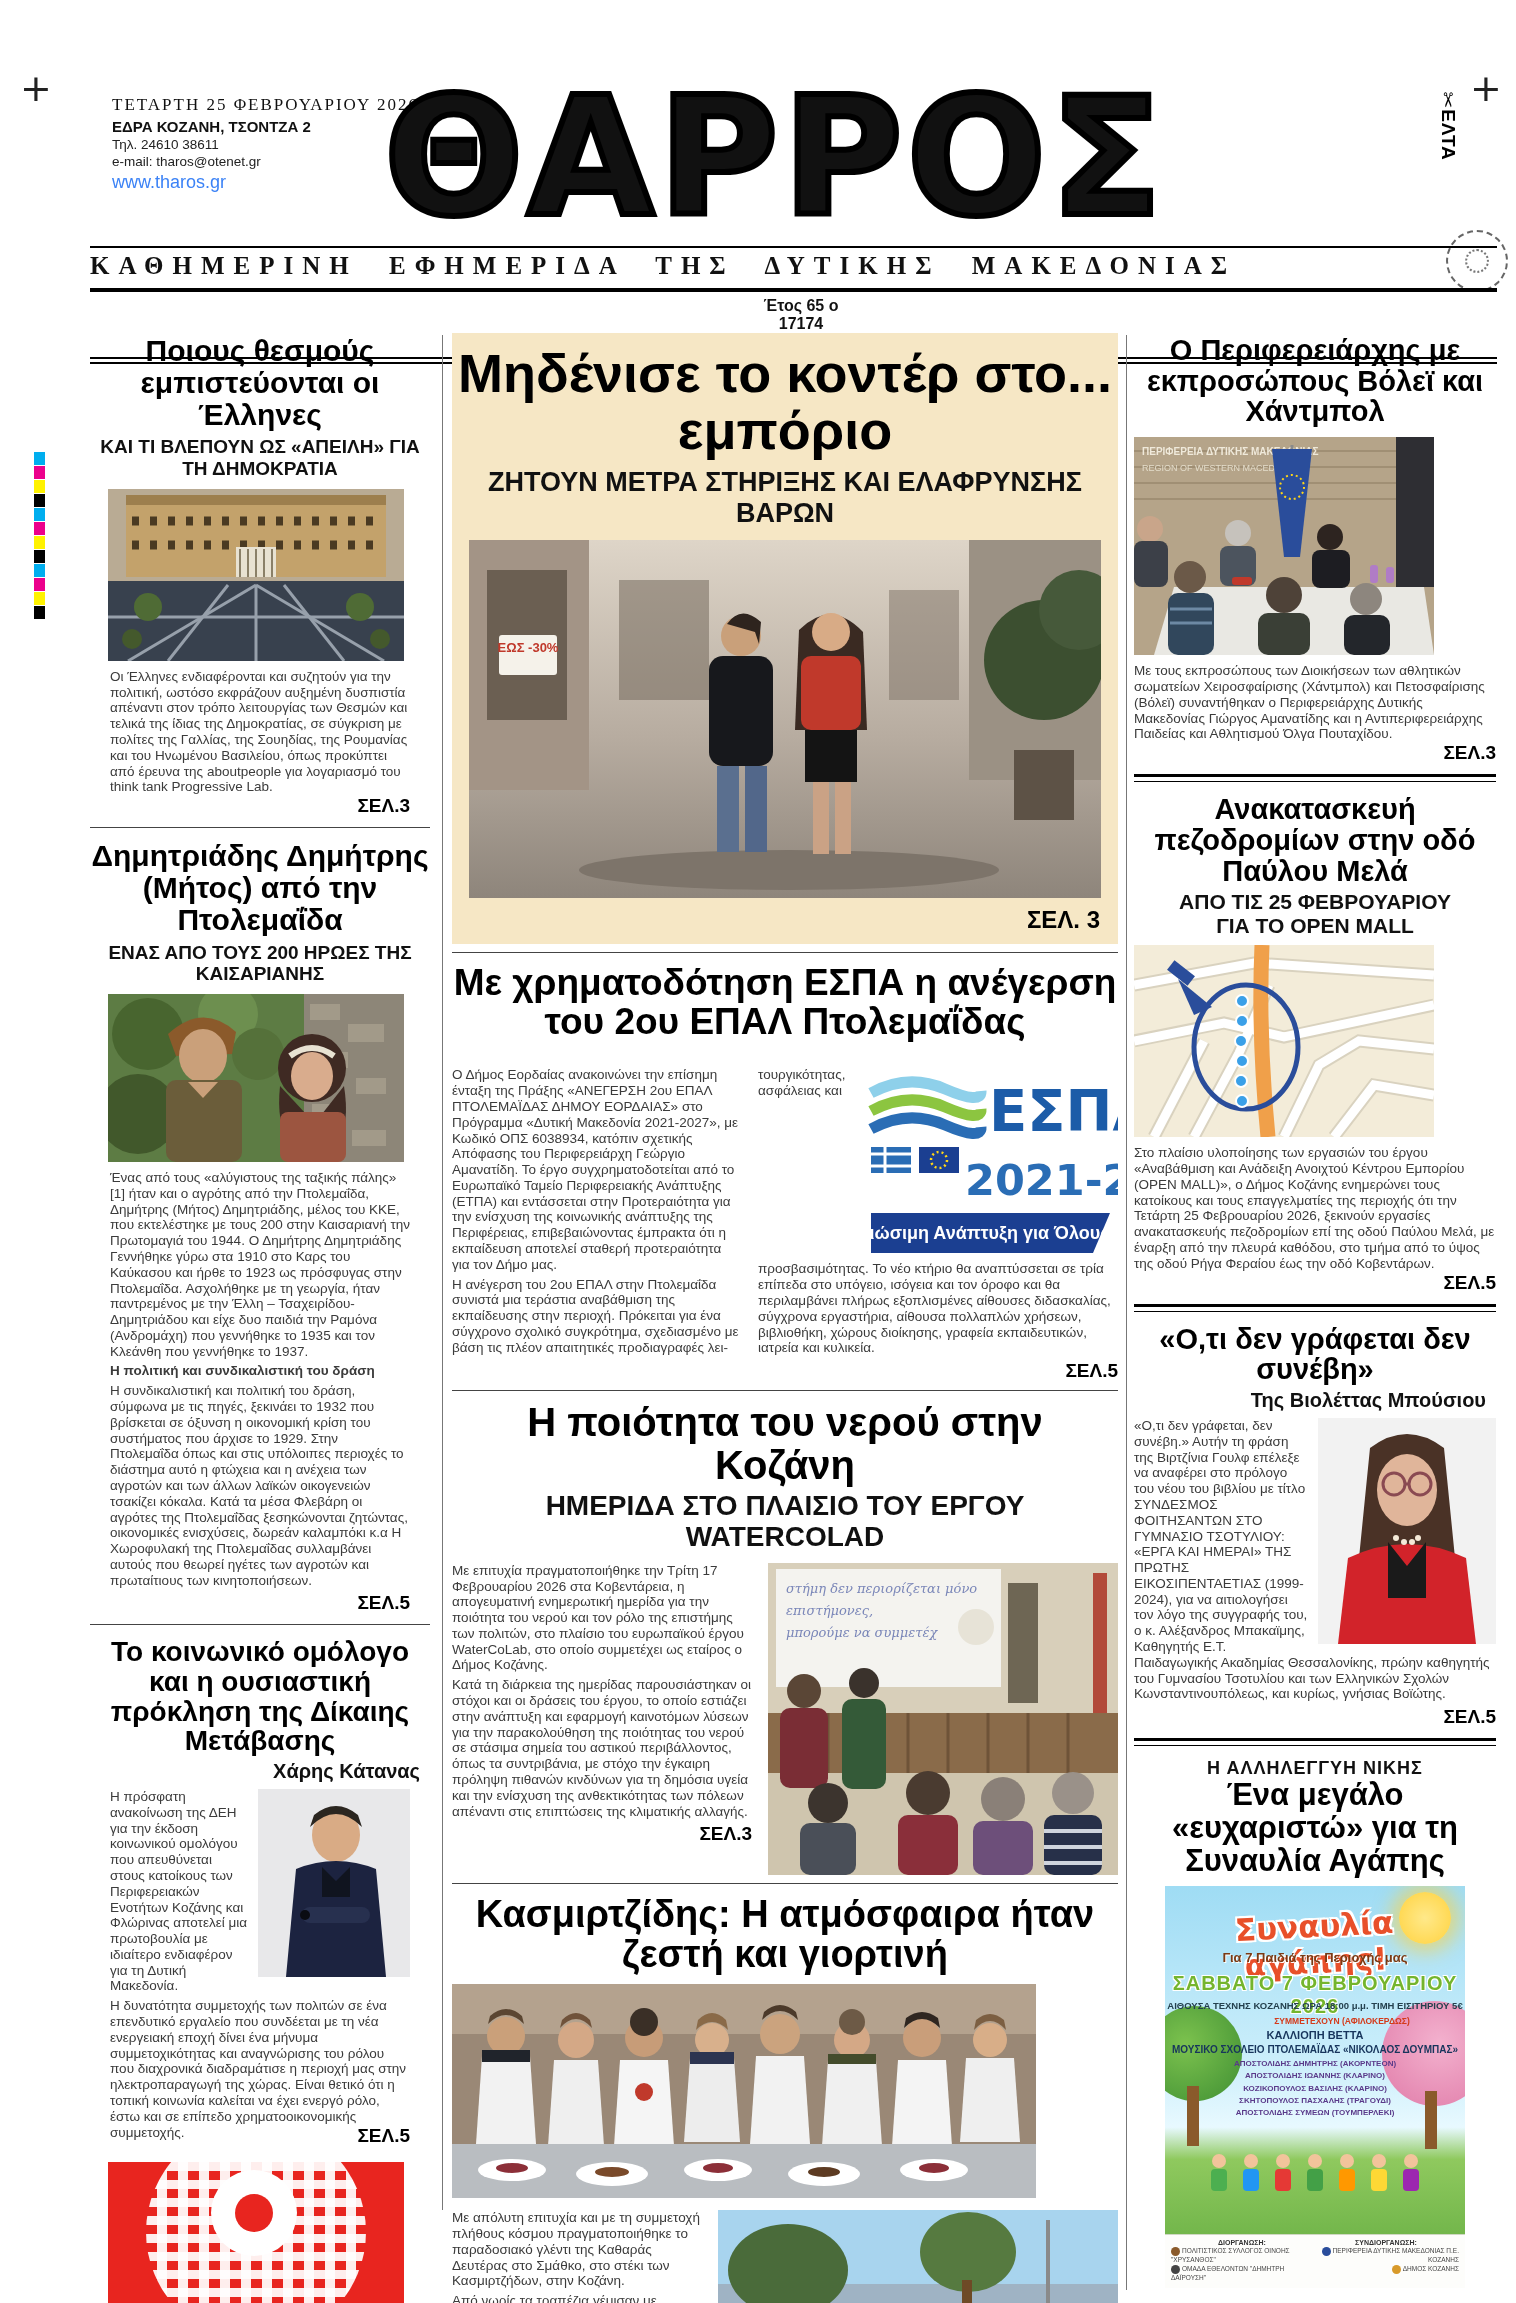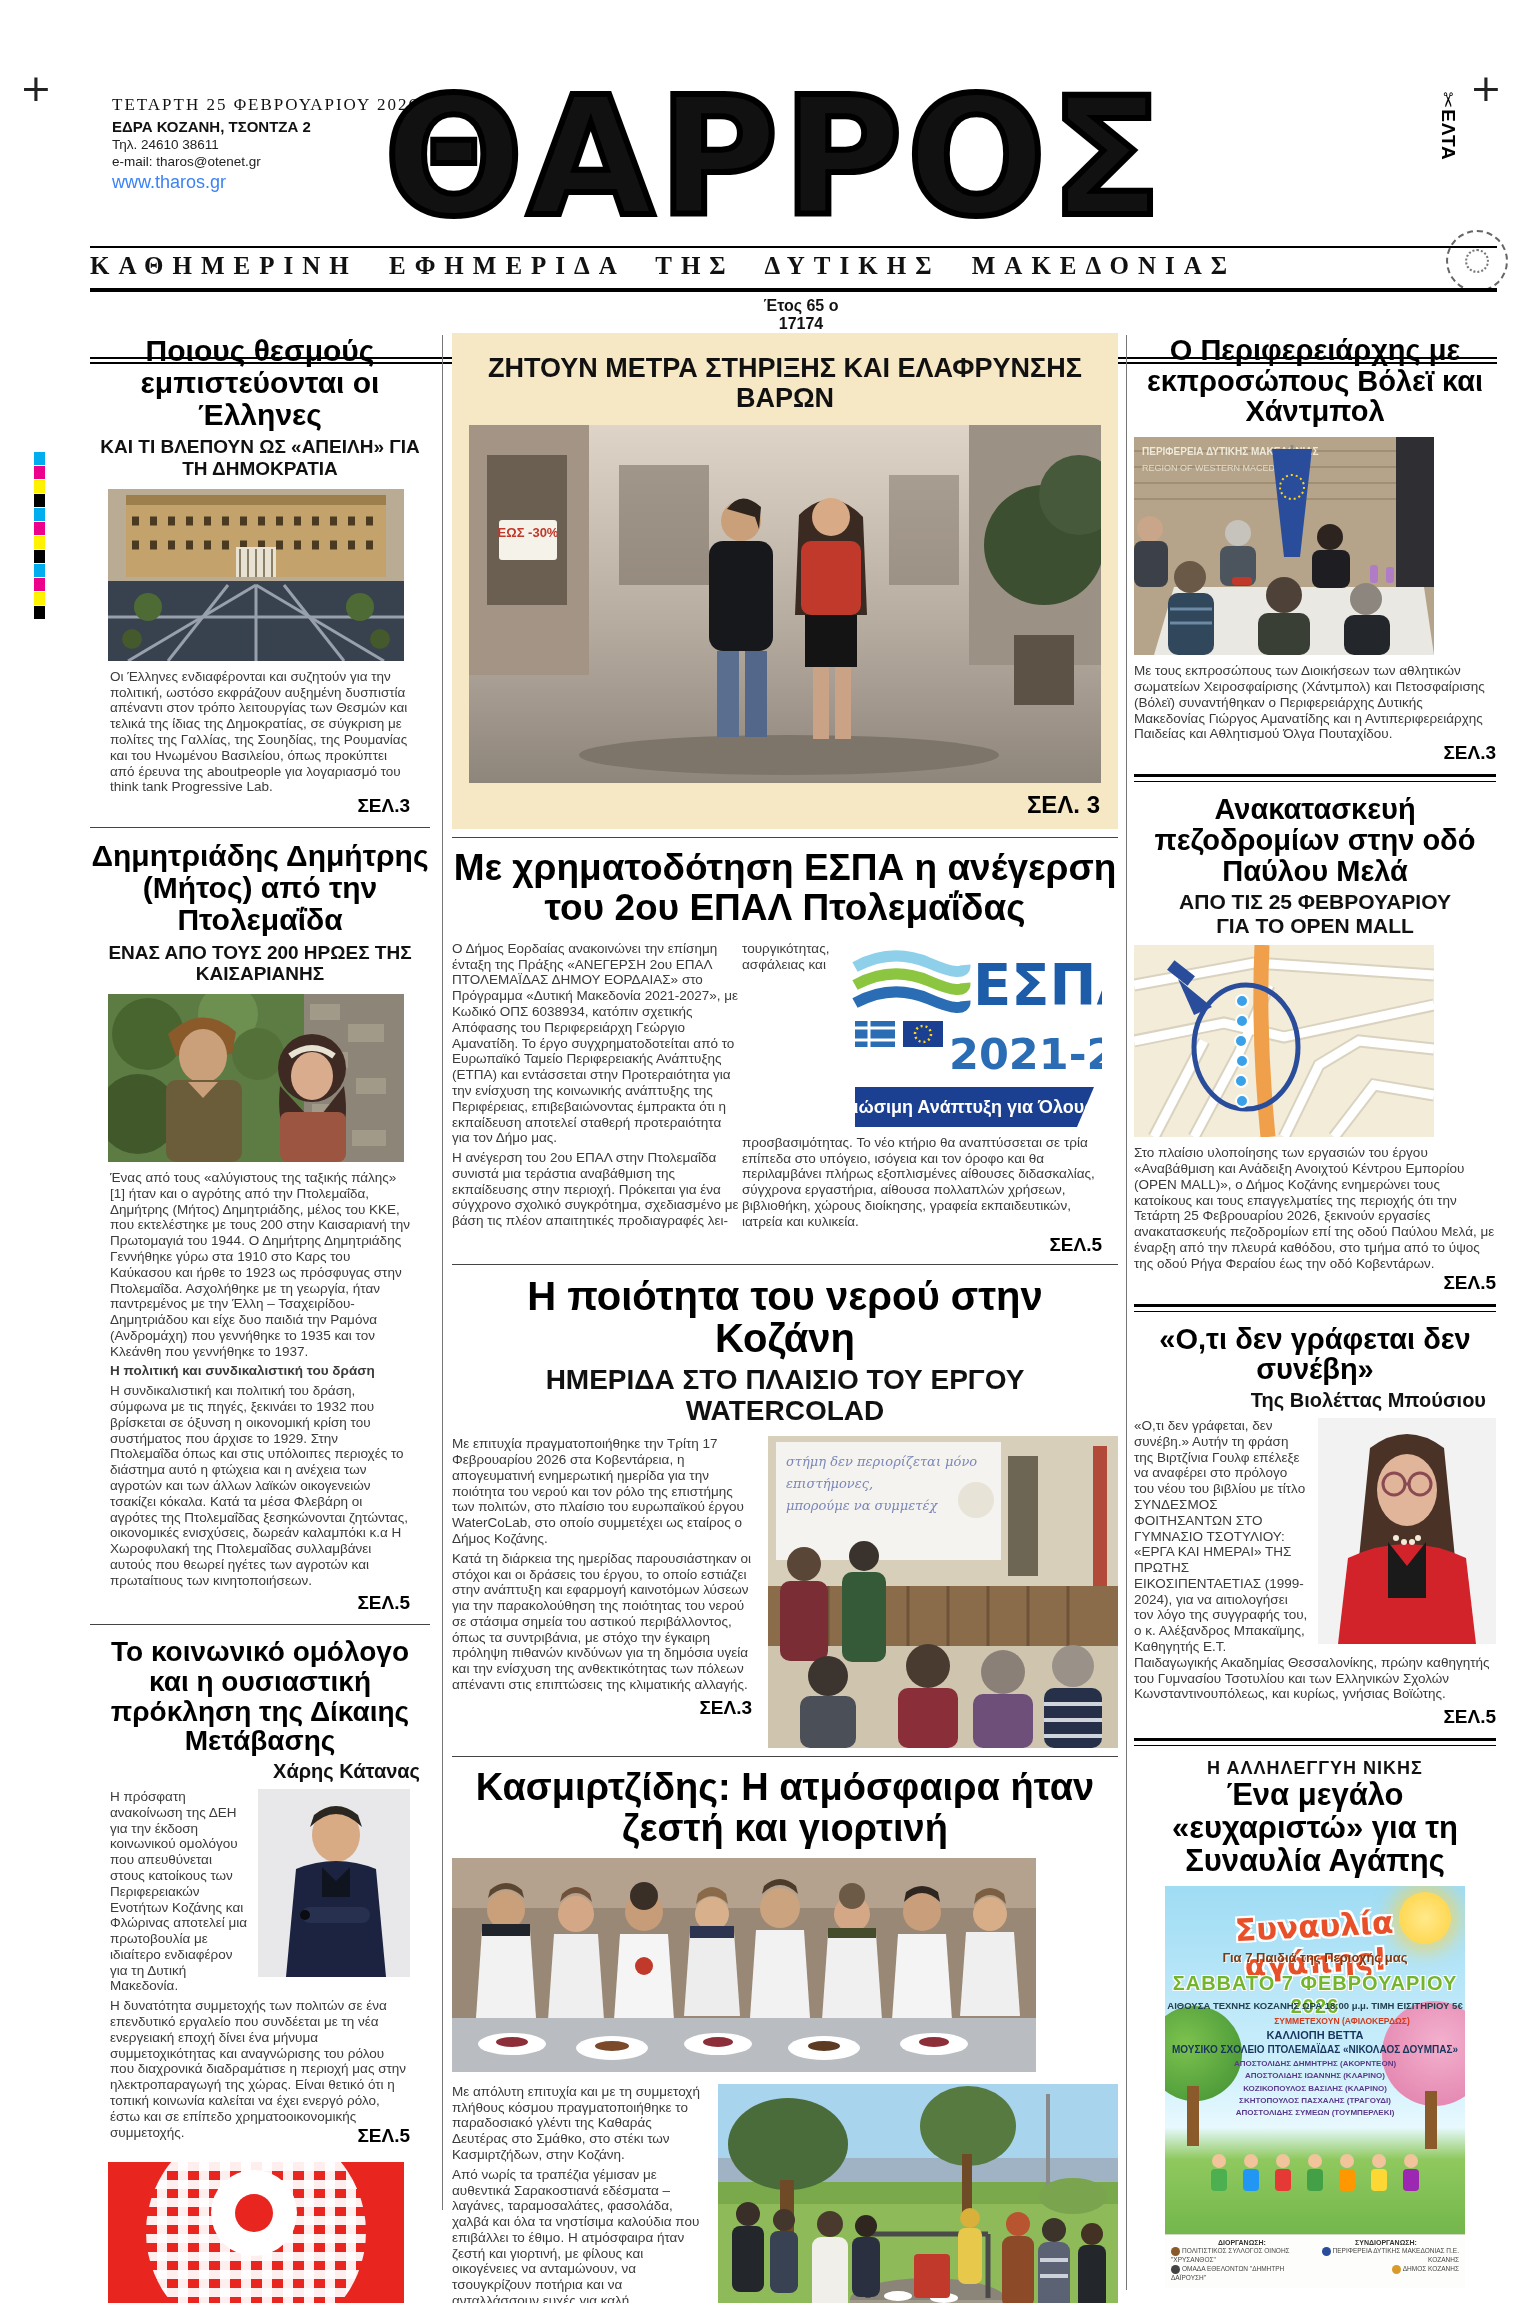--- a/index.html
+++ b/index.html
@@ -278,6 +278,7 @@
 <div class="abs" id="col-center">
 
   <div class="lead">
+    <div class="t-c lead-title">Μηδένισε το κοντέρ στο... εμπόριο</div>
     <div class="sub-c lead-sub">ΖΗΤΟΥΝ ΜΕΤΡΑ ΣΤΗΡΙΞΗΣ ΚΑΙ ΕΛΑΦΡΥΝΣΗΣ ΒΑΡΩΝ</div>
     <svg class="photo" width="632" height="358" style="margin:12px 0 0 17px;">
       <defs>

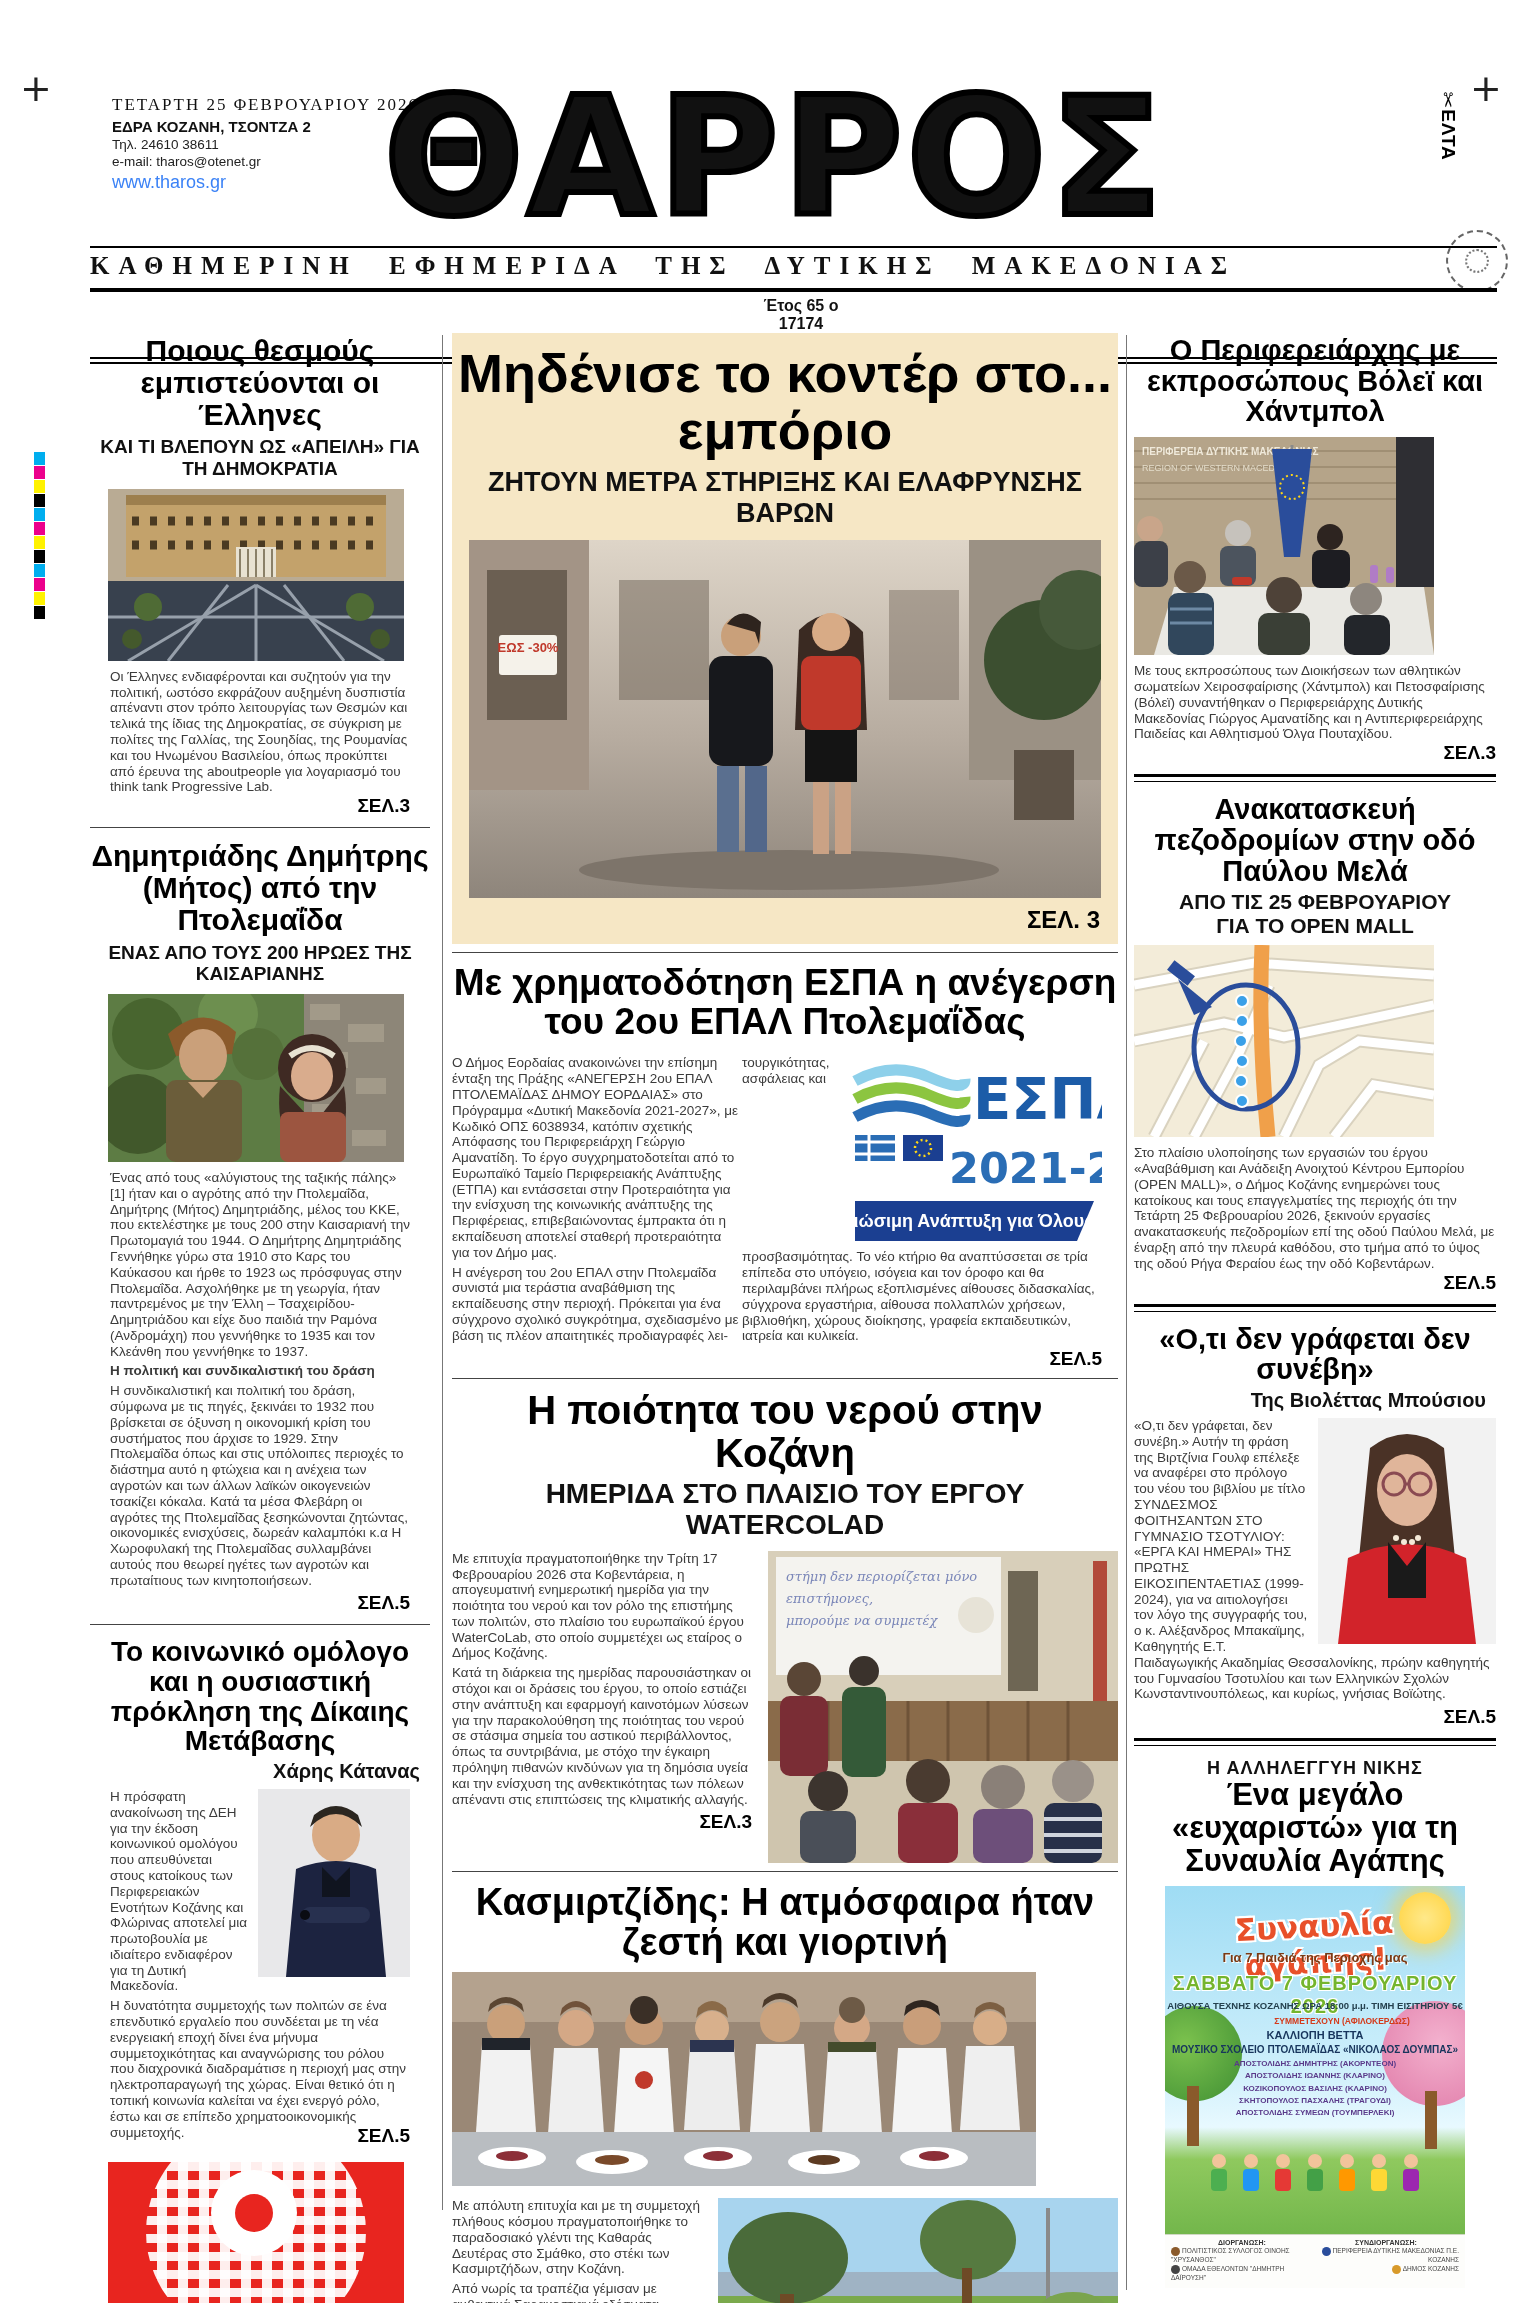--- a/index.html
+++ b/index.html
@@ -64,7 +64,7 @@
   .lead-title{font-size:54px;}
   .lead-sub{font-size:27px;margin-top:8px;}
   .lead .pageref{margin:8px 18px 0 0;font-size:24px;}
-  .espa-flex{display:flex;margin-top:14px;}
+  .espa-flex{display:flex;gap:16px;margin-top:26px;}
   .espa-c1{width:290px;}
   .espa-c2{width:360px;}
   .espa-logo{float:right;width:255px;height:190px;margin:0 0 4px 8px;}

